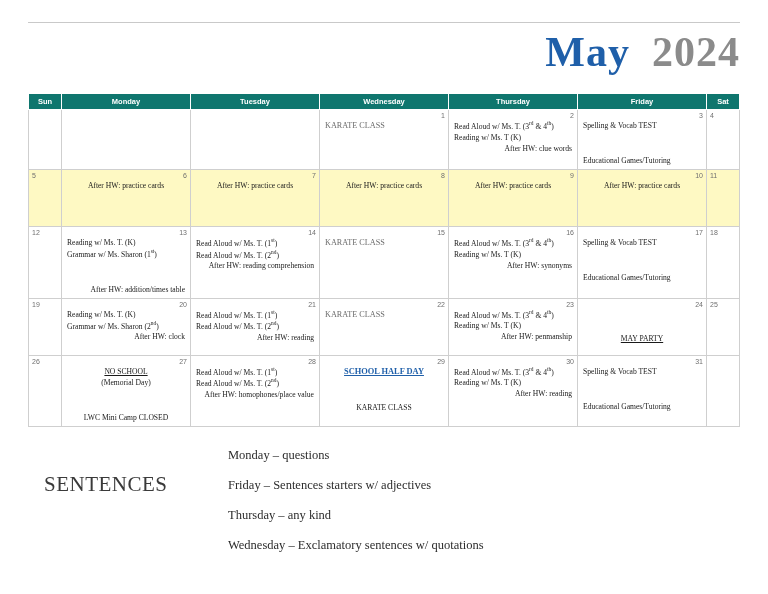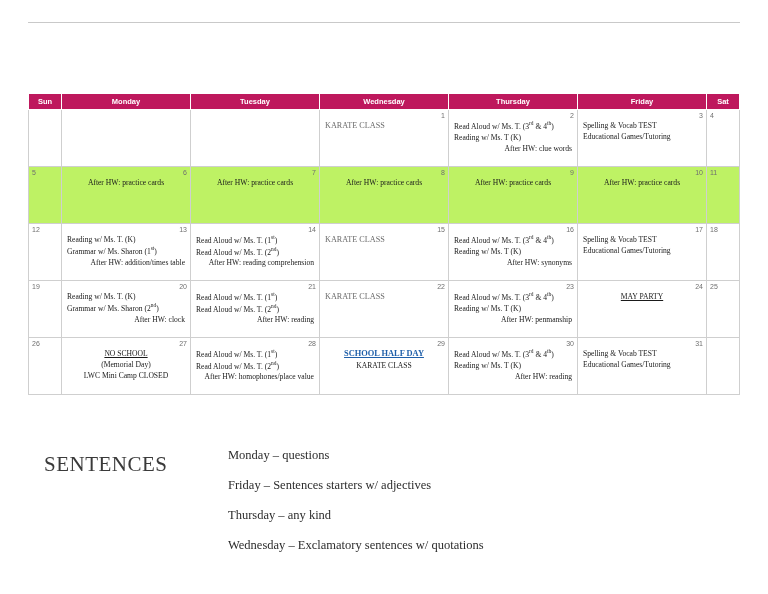--- a/index.html
+++ b/index.html
@@ -151,6 +151,10 @@
 
   <div class="top-rule"></div>
 
+  <div class="title-row">
+    <span class="title-month">May</span>
+    <span class="title-year">2024</span>
+  </div>
 
   <table class="calendar">
     <thead>

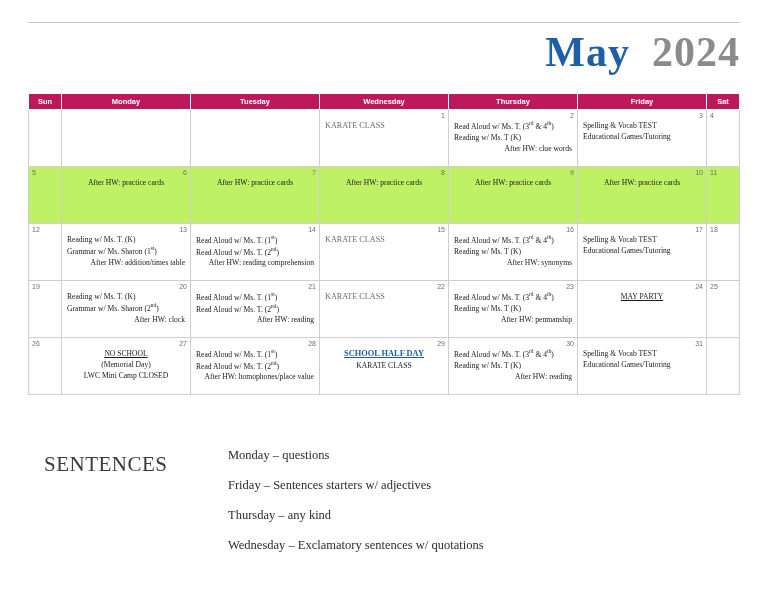--- a/index.html
+++ b/index.html
@@ -64,7 +64,7 @@
     table-layout: fixed;
   }
   .calendar th {
-    background: #be185d;
+    background: #0f766e;
     color: #ffffff;
     font-family: "Liberation Sans", sans-serif;
     font-size: 7.5px;

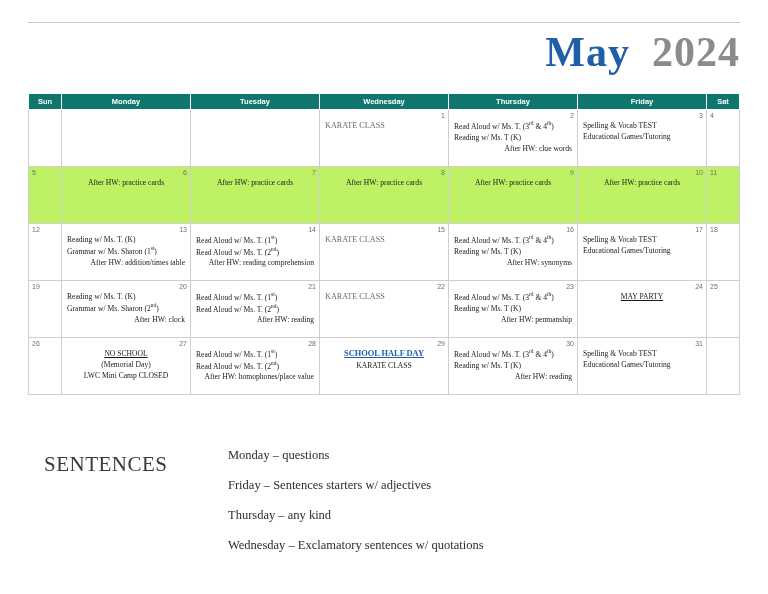--- a/index.html
+++ b/index.html
@@ -118,7 +118,7 @@
     color: #1f5fa9;
     text-decoration: underline;
   }
-  .cell-body .spaced { margin-top: 0; }
+  .cell-body .spaced { margin-top: 24px; }
   sup { font-size: 5.4px; vertical-align: super; }
 
   

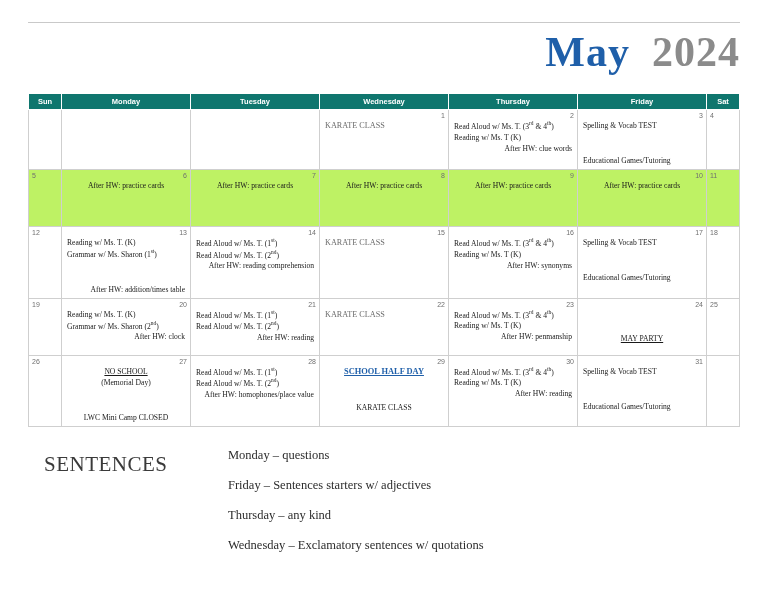--- a/index.html
+++ b/index.html
@@ -83,7 +83,7 @@
     background: #ffffff;
   }
   .calendar td.shade {
-    background: #bef264;
+    background: #fef9c3;
   }
   .daynum {
     font-family: "Liberation Sans", sans-serif;

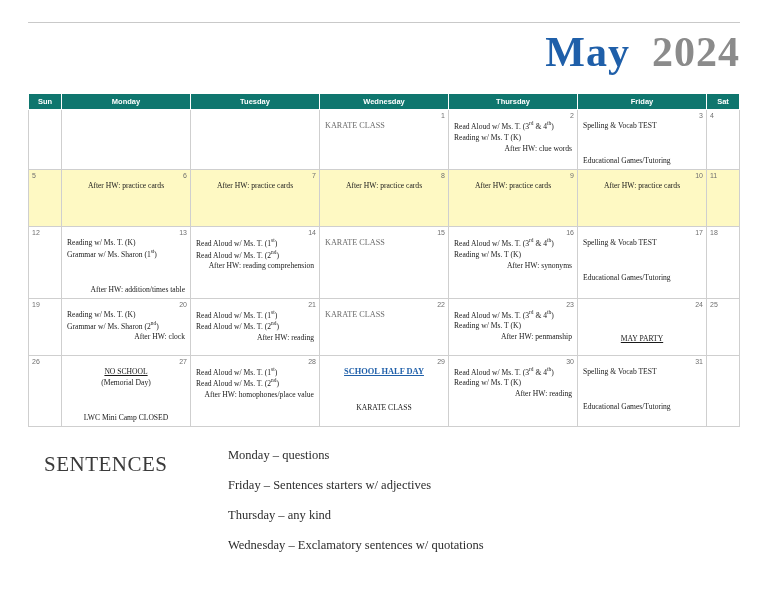--- a/index.html
+++ b/index.html
@@ -125,7 +125,7 @@
   .sentences-heading {
     position: absolute;
     left: 44px;
-    top: 452px;
+    top: 472px;
     font-family: "Liberation Serif", serif;
     font-size: 21px;
     color: #3a3a3a;

